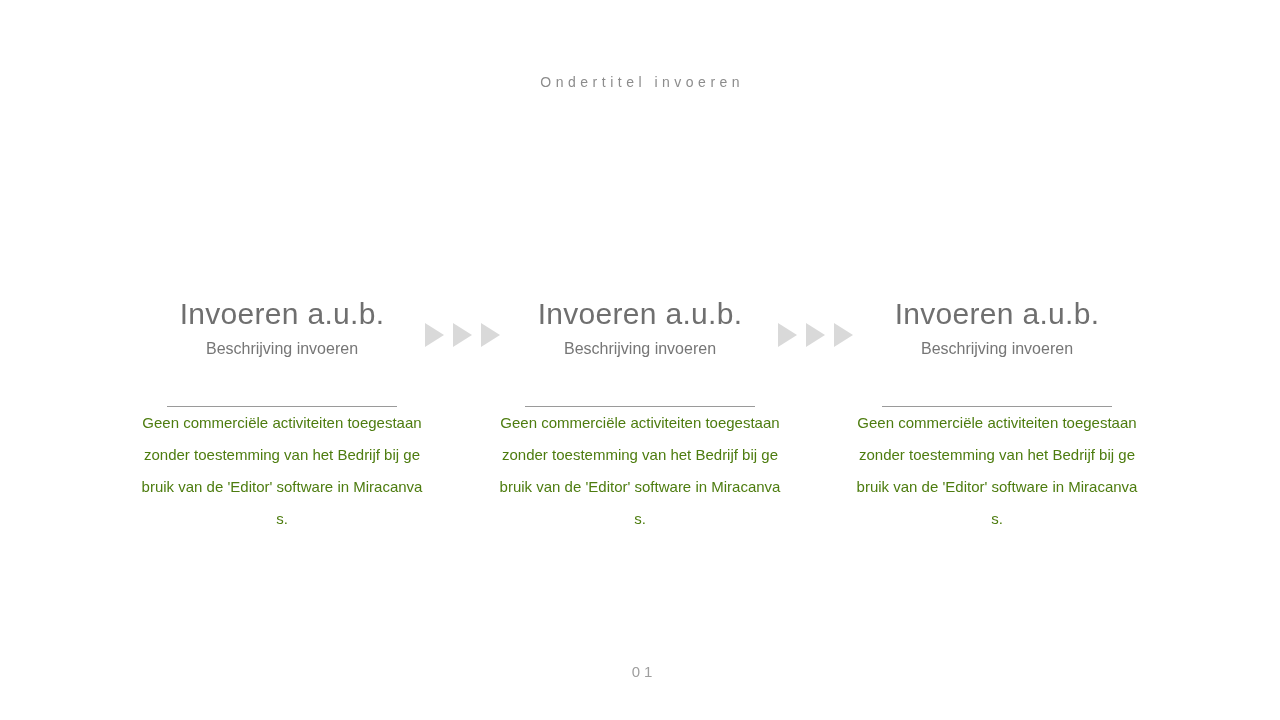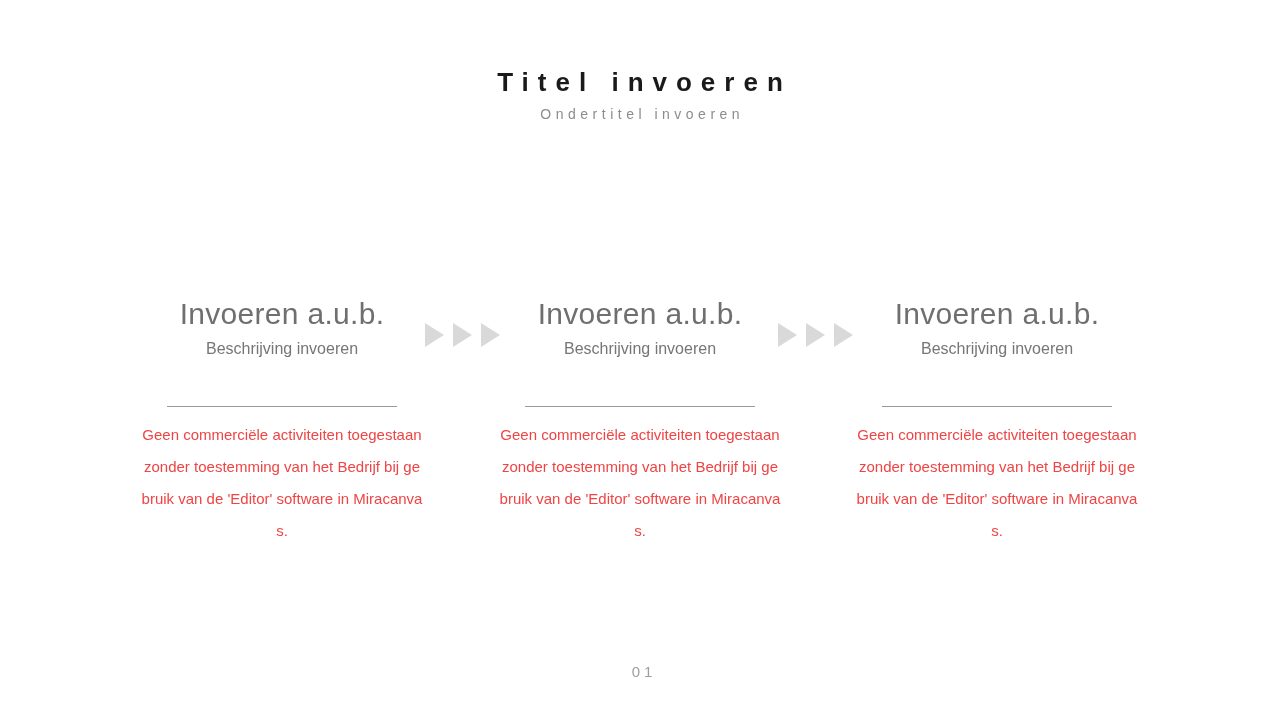--- a/index.html
+++ b/index.html
@@ -120,7 +120,6 @@
 <div class="slide">
 
   <header class="slide-header">
-    <h1 class="slide-title">Titel invoeren</h1>
     <div class="slide-subtitle">Ondertitel invoeren</div>
   </header>
 

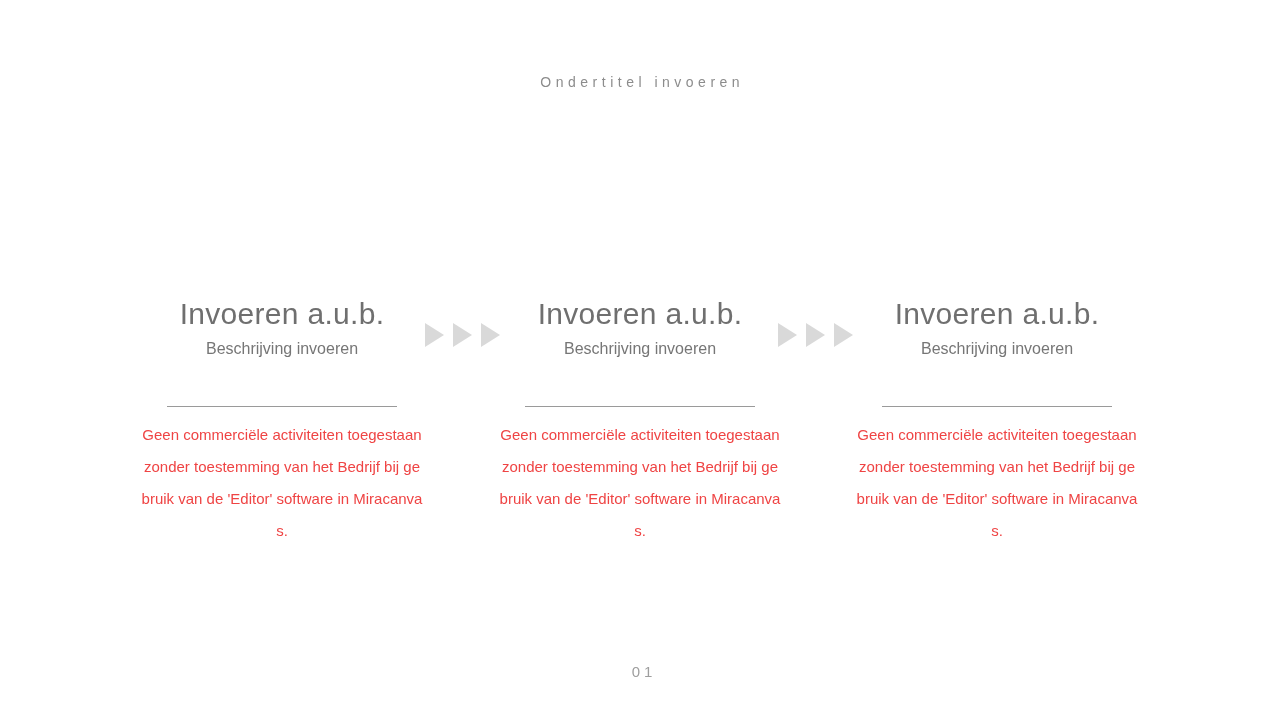--- a/index.html
+++ b/index.html
@@ -74,9 +74,8 @@
     height: 0;
   }
   .col-body {
-    margin-top: 12px;
     font-size: 15px;
-    color: #ef4444;
+    color: #4d7c0f;
   }
   .col-body-line {
     line-height: 32px;

